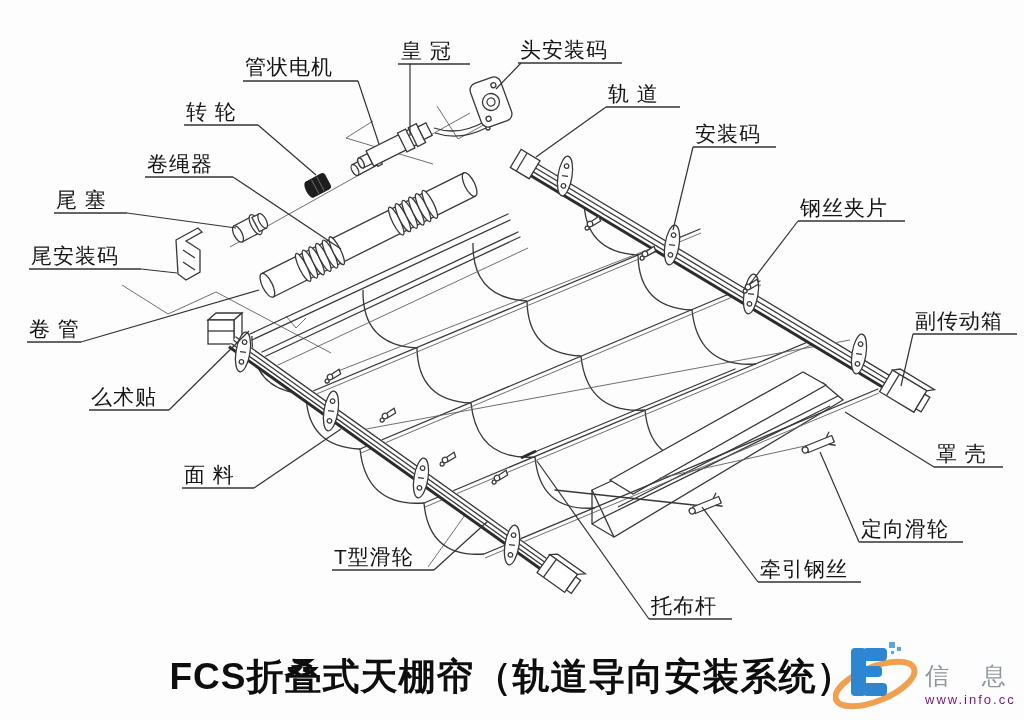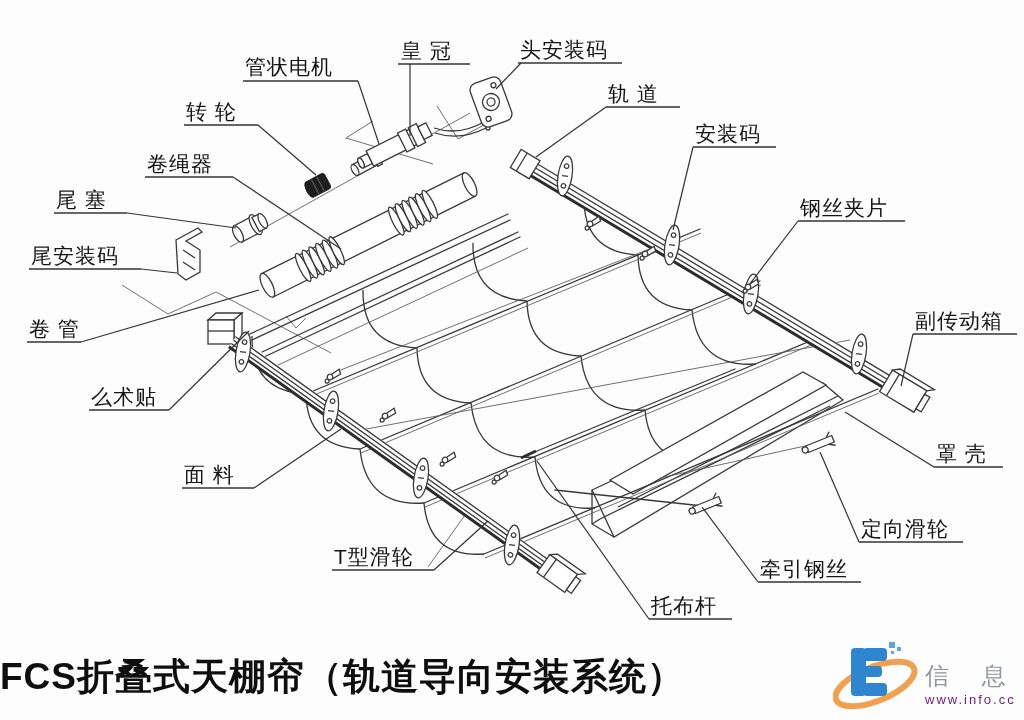--- a/index.html
+++ b/index.html
@@ -14,7 +14,7 @@
   .nf{fill:none;stroke:#383838;stroke-width:1.3;}
   .dk{fill:#1d1d1d;stroke:#1d1d1d;stroke-width:1;}
   .ldr{stroke:#333333;stroke-width:1.2;fill:none;}
-  .title-bar{position:absolute;left:0;top:652px;width:100%;
+  .title-bar{position:absolute;left:0;top:652px;width:100%;text-align:center;
              font-size:37px;font-weight:600;color:#0e0e0e;letter-spacing:1px;}
   .wm{position:absolute;left:833px;top:638px;width:191px;height:82px;}
   .wm-name{position:absolute;left:92px;top:22px;font-size:24px;color:#8f959b;letter-spacing:13px;white-space:nowrap;}

